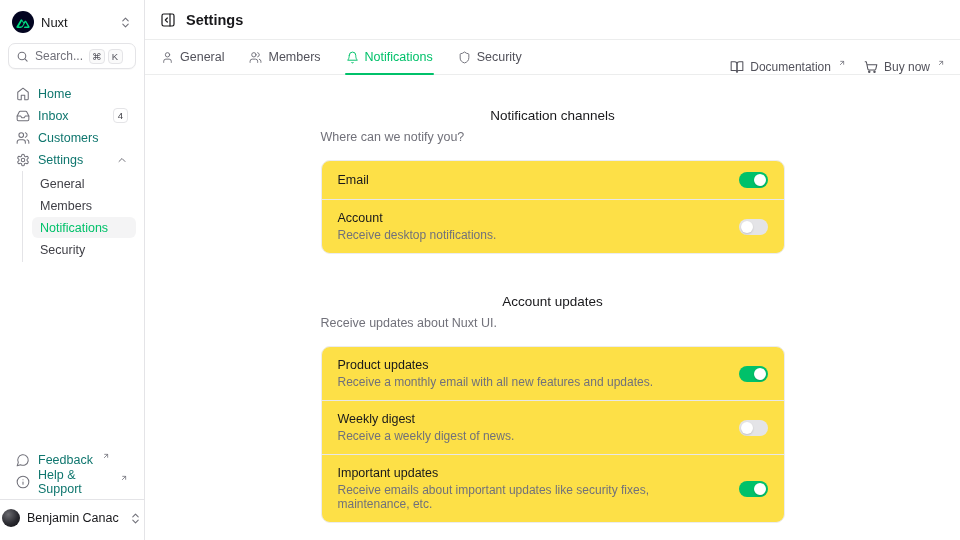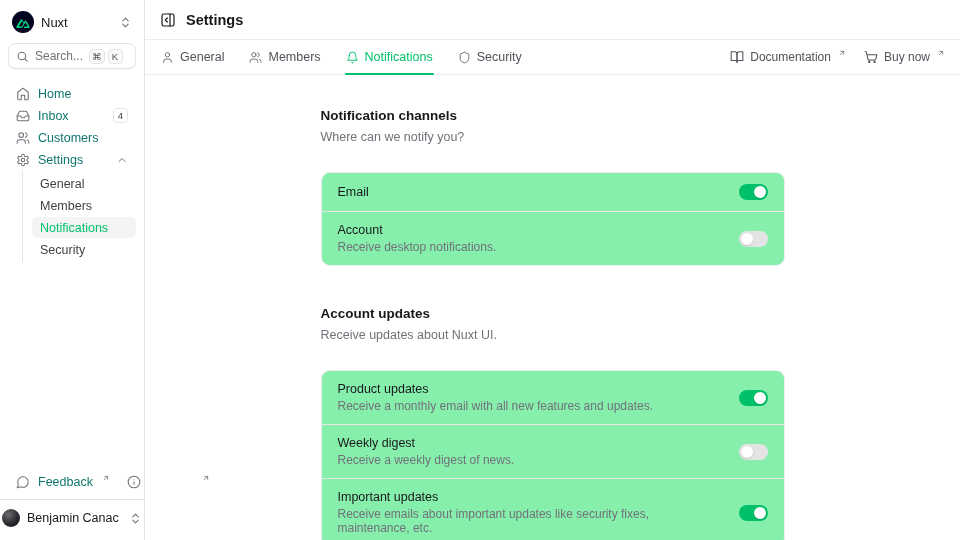--- a/index.html
+++ b/index.html
@@ -110,7 +110,7 @@
     content:""; position:absolute; left:0; right:0; bottom:-1px;
     height:2px; background:#00c16a; border-radius:1px;
   }
-  .tab-actions { margin-left:auto; display:flex; align-items:center; gap:18px; }
+  .tab-actions { margin-left:auto; display:flex; align-items:flex-end; gap:18px; }
   .tb-action {
     display:flex; align-items:center; gap:6px;
     font-size:12px; color:#52525b; cursor:pointer;

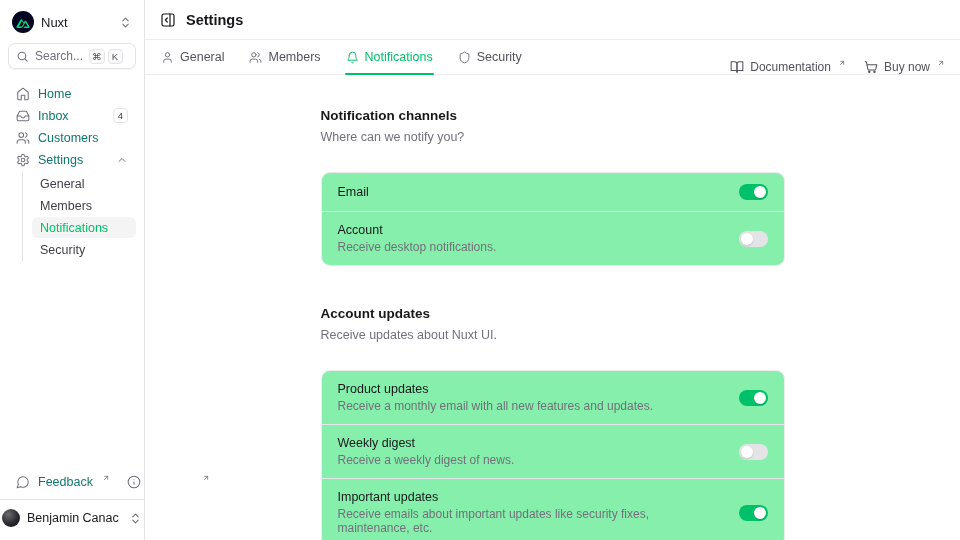--- a/index.html
+++ b/index.html
@@ -120,7 +120,7 @@
   .main { flex:1; overflow:hidden; background:#fff; }
   .container { width:464px; margin:0 auto; padding-top:33px; }
   .section + .section { margin-top:40px; }
-  .sec-title { font-size:13.5px; font-weight:700; color:#18181b; }
+  .sec-title { font-size:13.5px; font-weight:400; color:#18181b;text-align:center; }
   .sec-desc { font-size:12.5px; color:#71717a; margin-top:7px; }
   .card {
     margin-top:28px; background:#86efac;

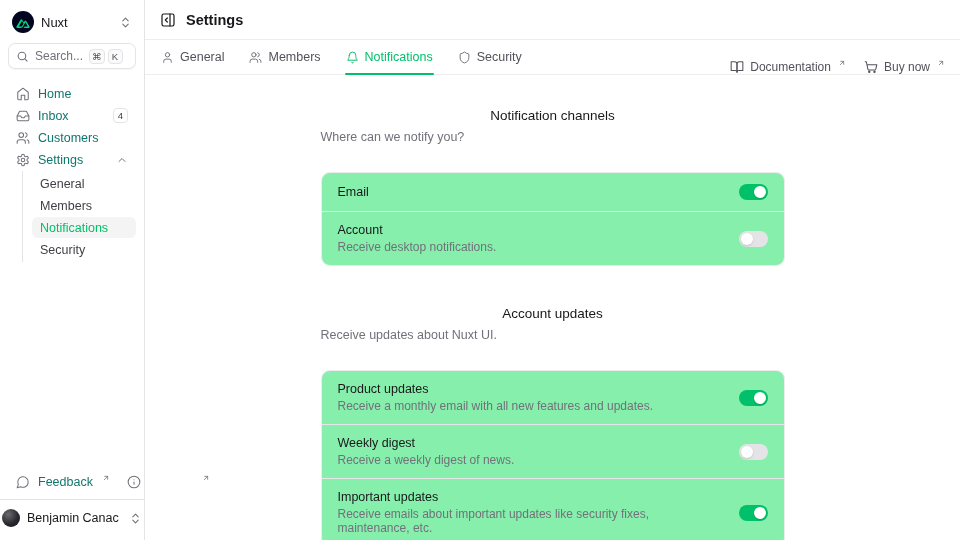--- a/index.html
+++ b/index.html
@@ -123,7 +123,7 @@
   .sec-title { font-size:13.5px; font-weight:400; color:#18181b;text-align:center; }
   .sec-desc { font-size:12.5px; color:#71717a; margin-top:7px; }
   .card {
-    margin-top:28px; background:#86efac;
+    margin-top:16px; background:#fde047;
     border:1px solid #ececee; border-radius:9px;
   }
   .row {

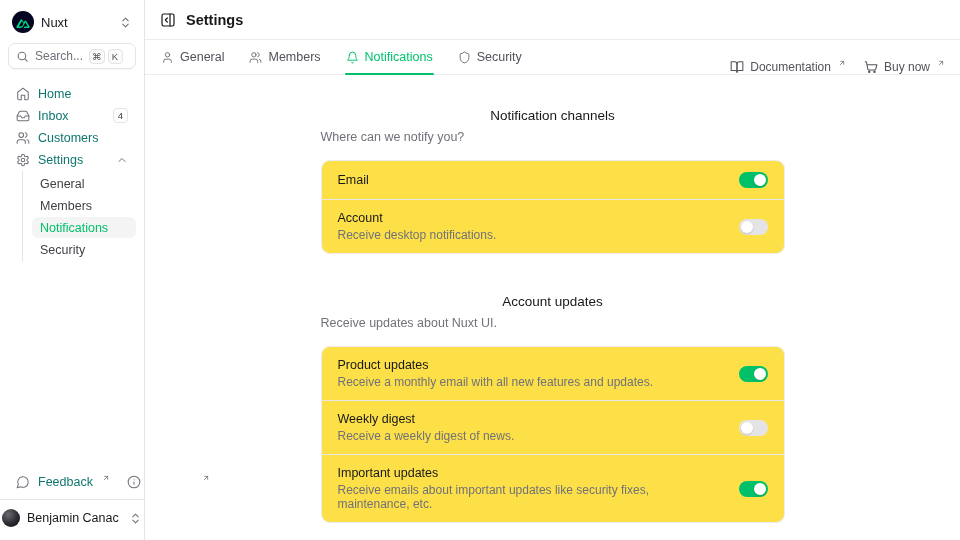--- a/index.html
+++ b/index.html
@@ -70,7 +70,7 @@
   .sub-item.active { background:#f4f4f5; }
   .sub-item.active .label { color:#00c16a; }
 
-  .sidebar-footer { margin-top:auto; display:flex; flex-direction:row; gap:1px; }
+  .sidebar-footer { margin-top:auto; display:flex; flex-direction:column; gap:1px; }
   .user-section {
     border-top:1px solid #e4e4e7;
     margin:7px -8px 0; padding:7px 0 3px;

